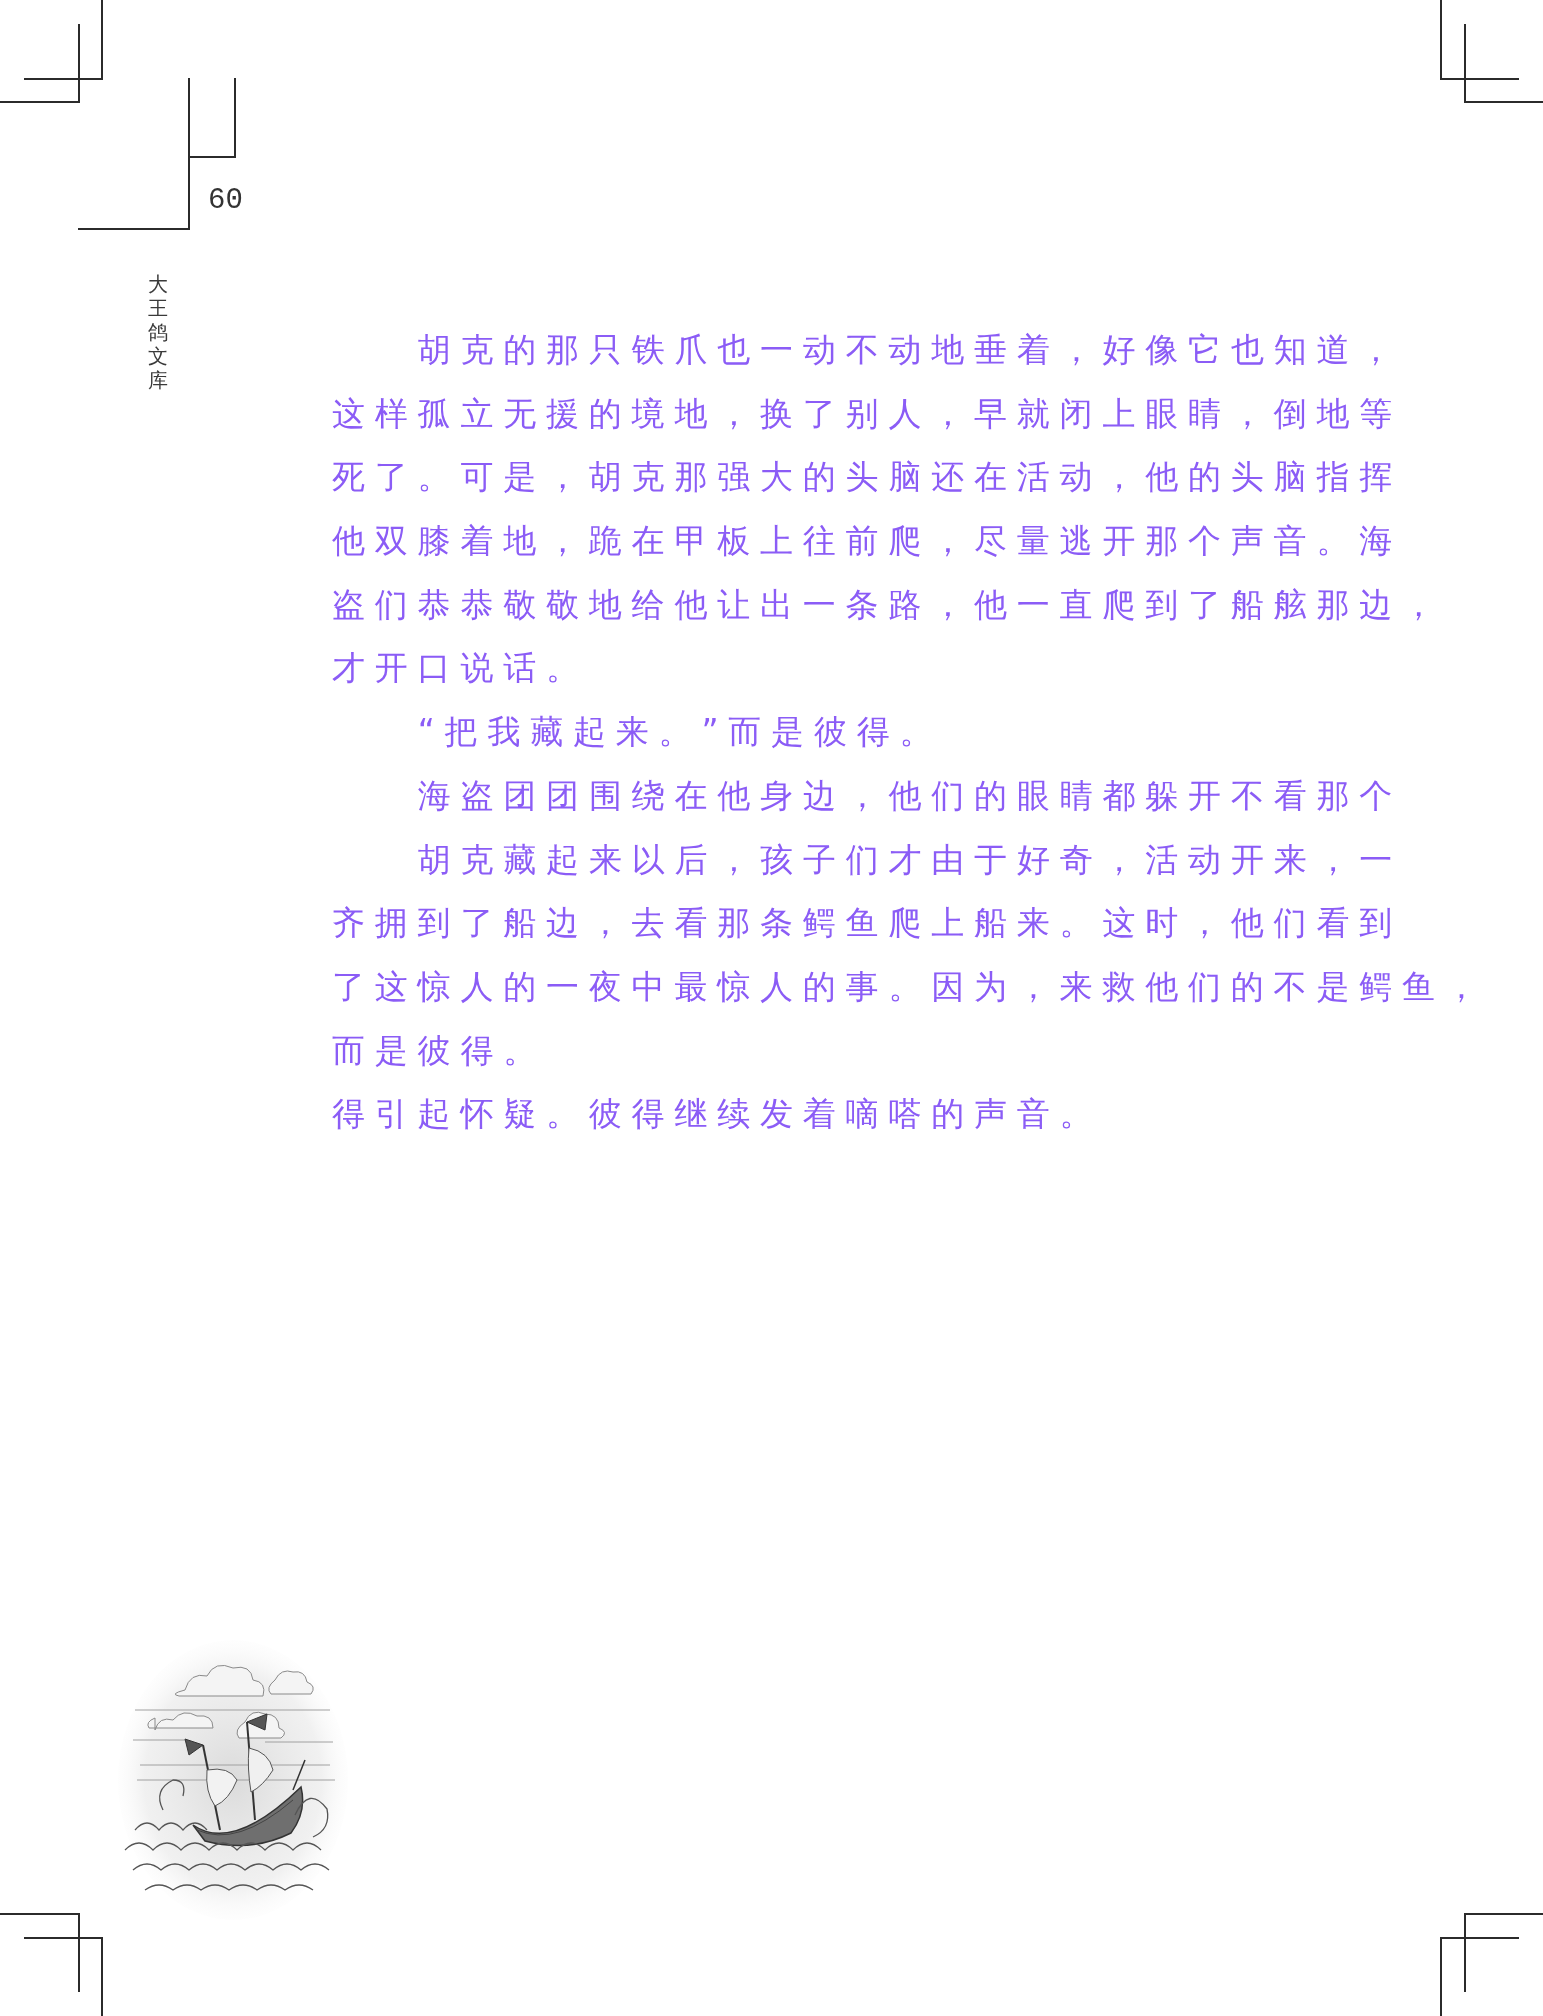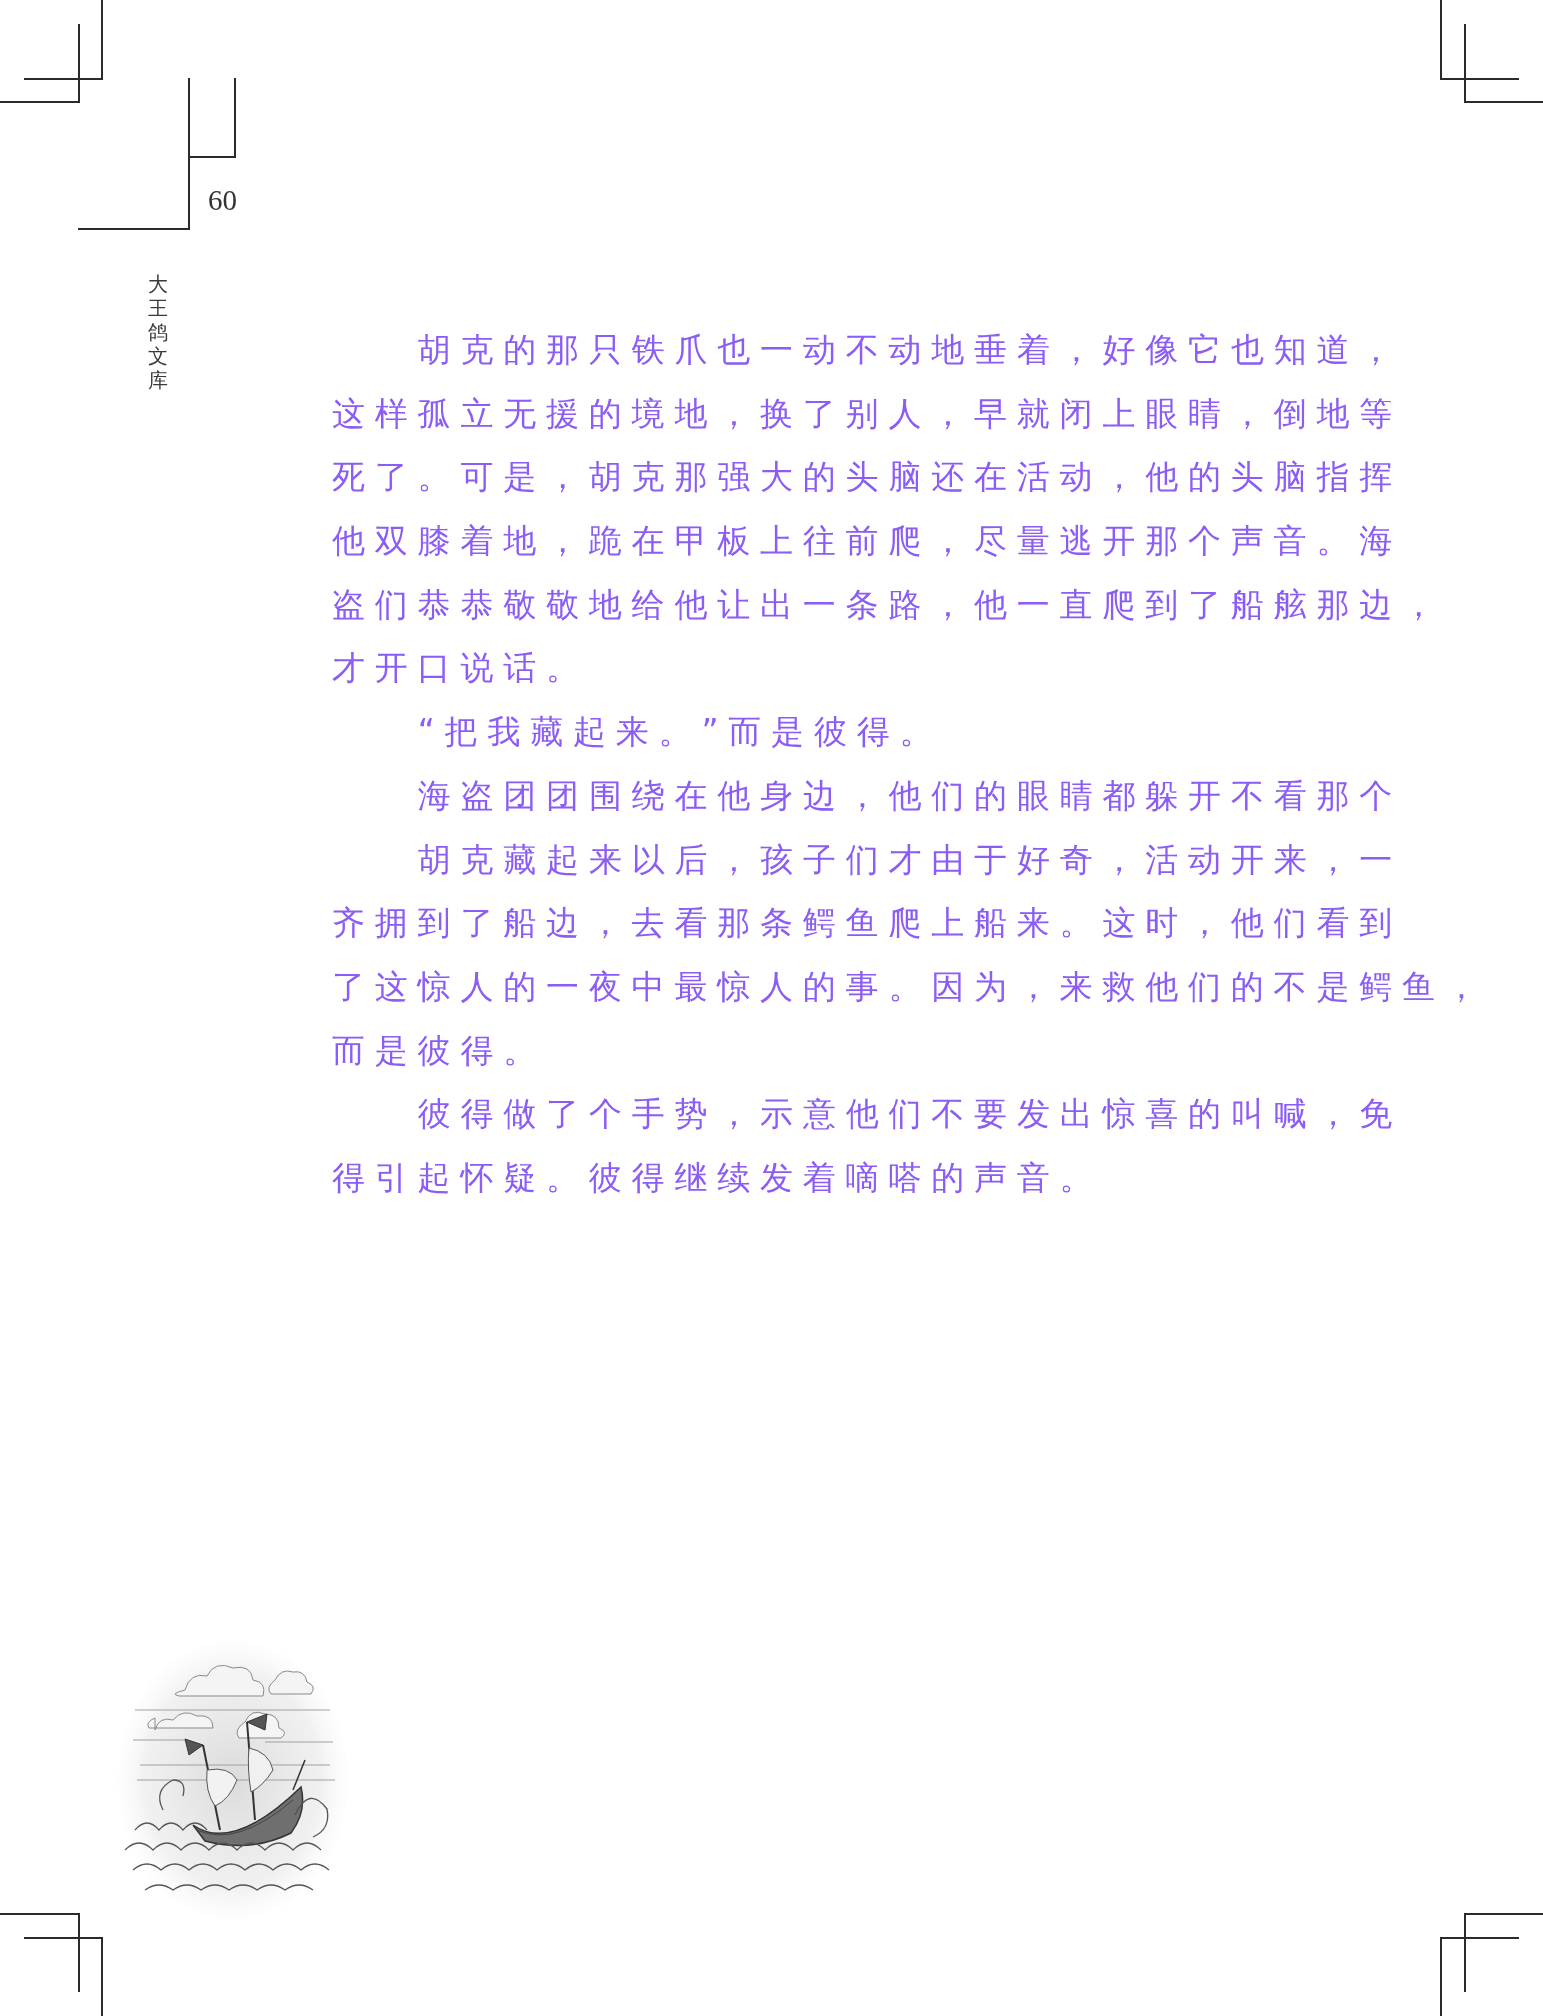--- a/index.html
+++ b/index.html
@@ -15,7 +15,7 @@
 
     .page-number {
       position: absolute; left: 208px; top: 184px;
-      font-family: Liberation Serif, serif;
+      font-family: Liberation Mono, monospace;
       font-size: 29px; color: #333; letter-spacing: 0px;
     }
     .series {

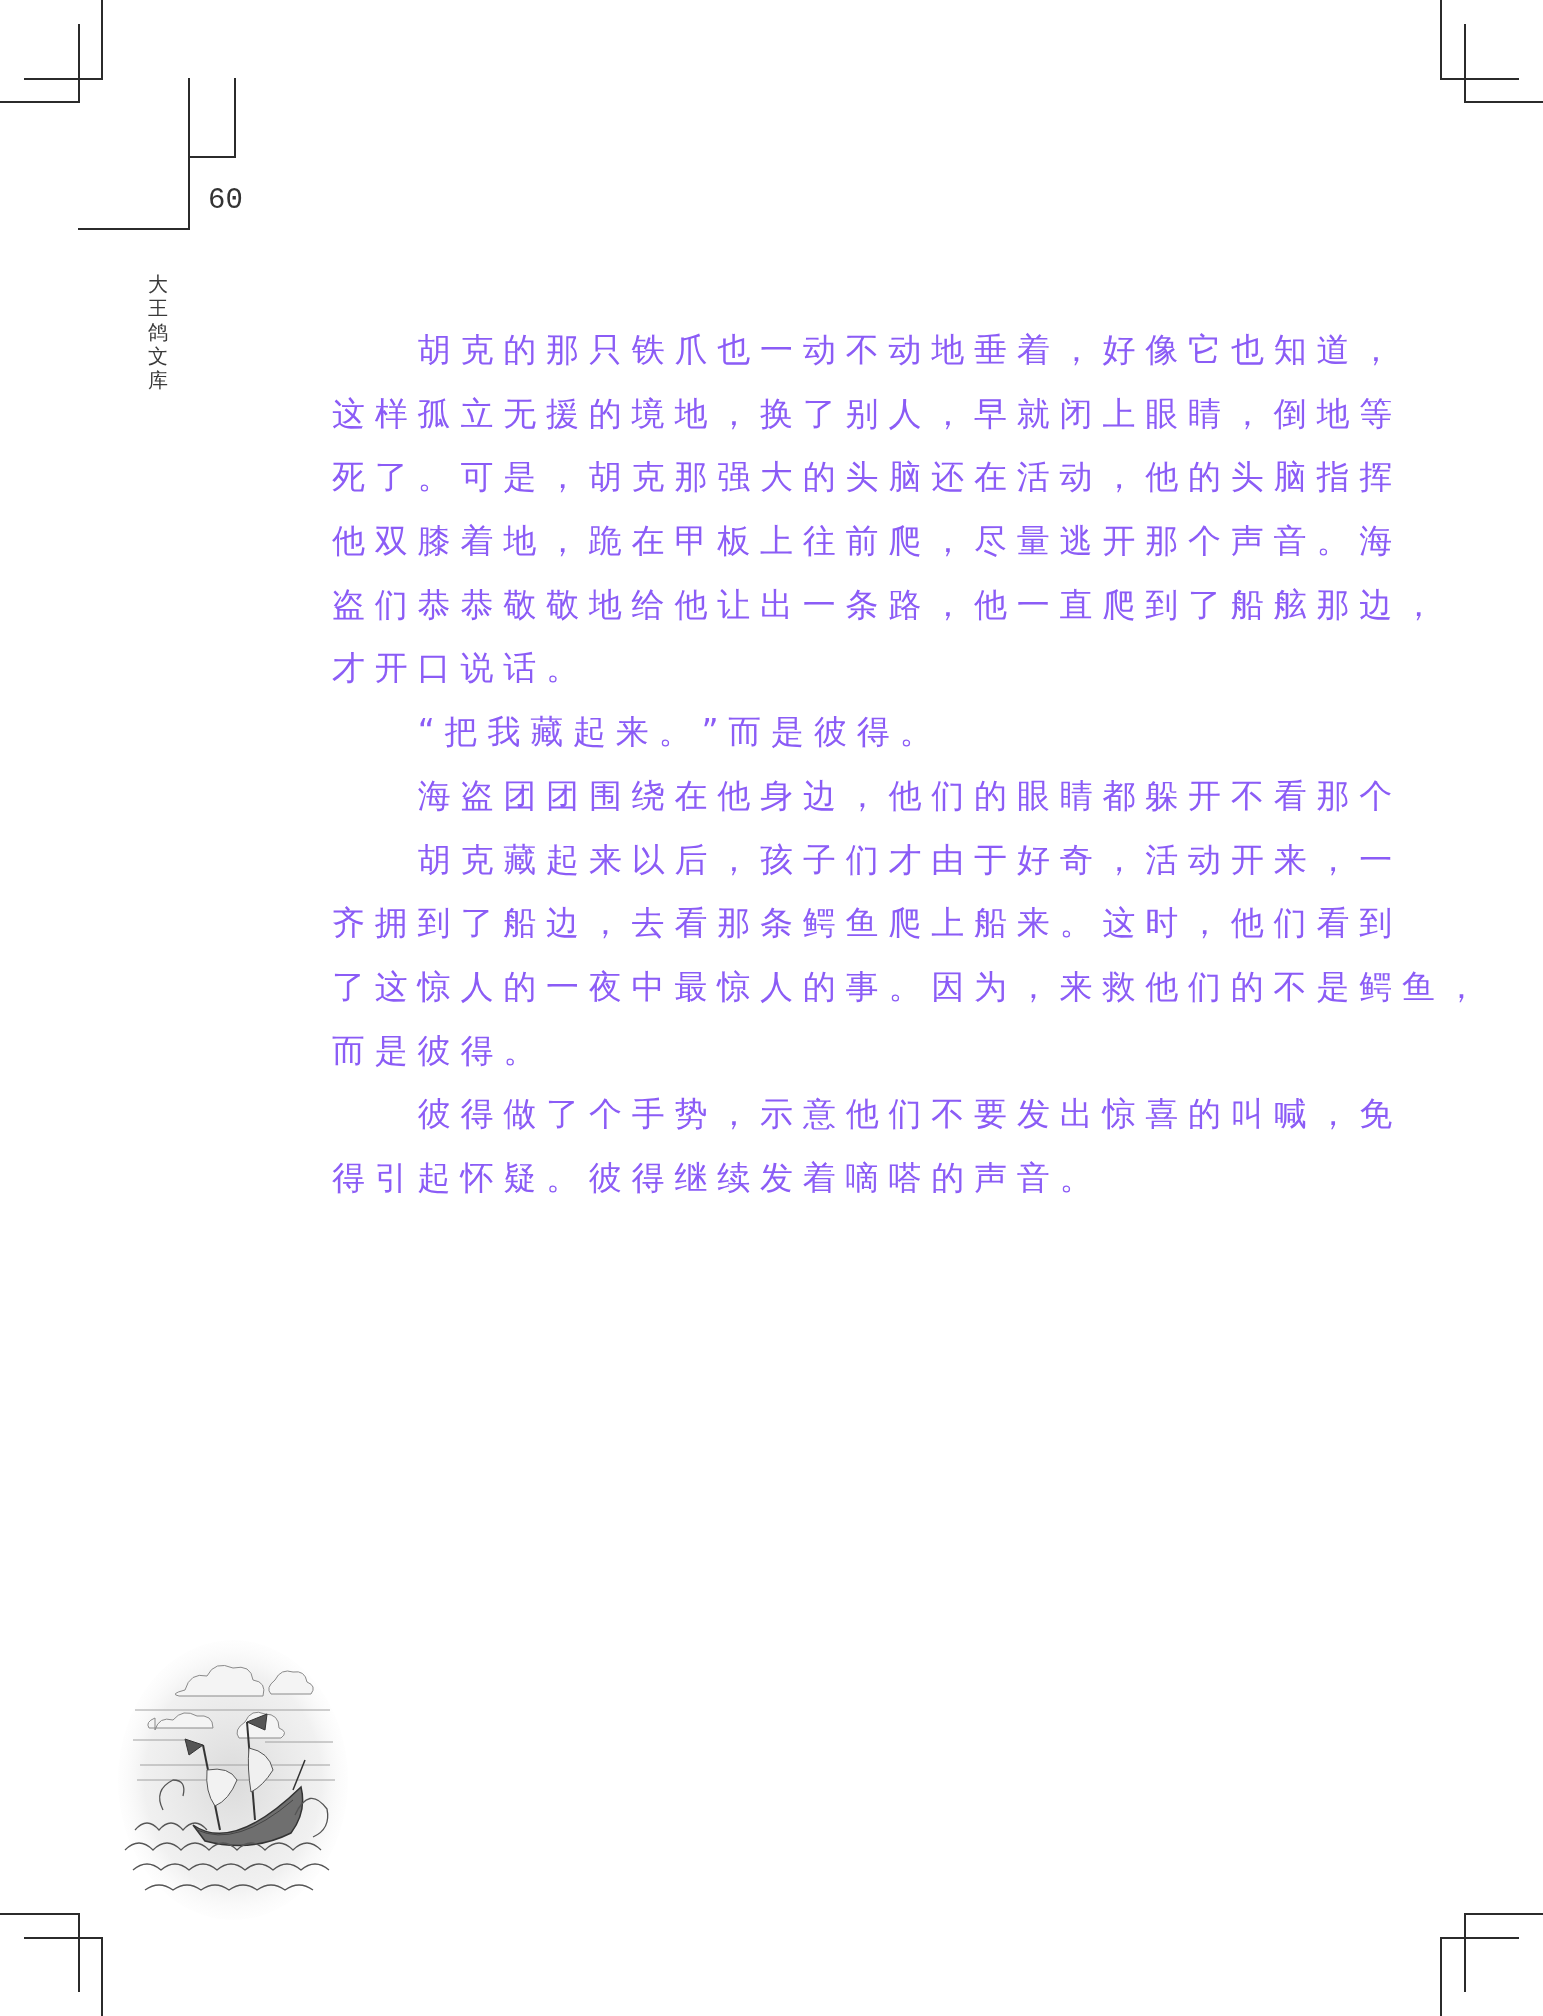--- a/index.html
+++ b/index.html
@@ -88,7 +88,6 @@
     <span class="line">齐拥到了船边，去看那条鳄鱼爬上船来。这时，他们看到</span>
     <span class="line">了这惊人的一夜中最惊人的事。因为，来救他们的不是鳄鱼，</span>
     <span class="line">而是彼得。</span>
-    <span class="line indent">彼得做了个手势，示意他们不要发出惊喜的叫喊，免</span>
     <span class="line">得引起怀疑。彼得继续发着嘀嗒的声音。</span>
   </div>
 

